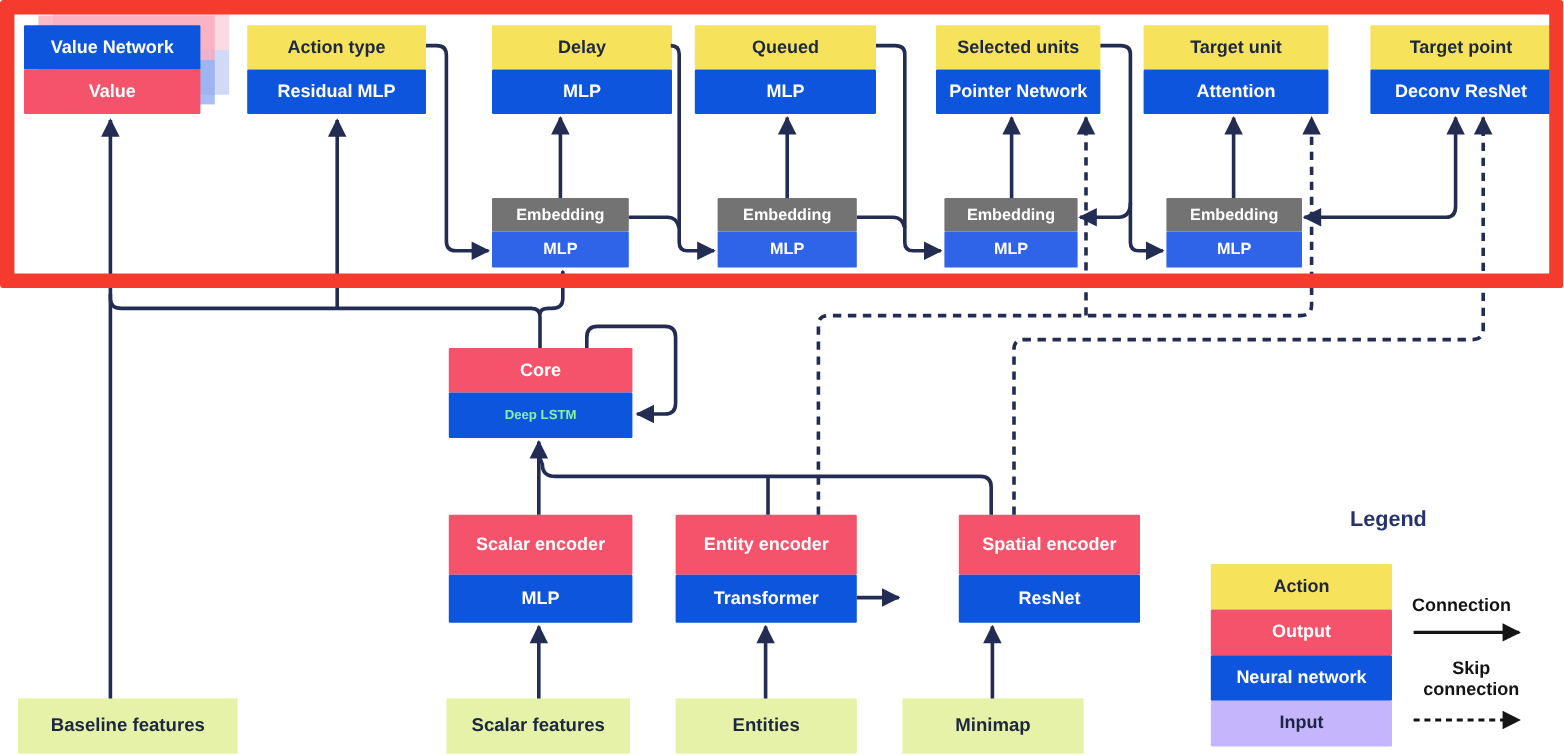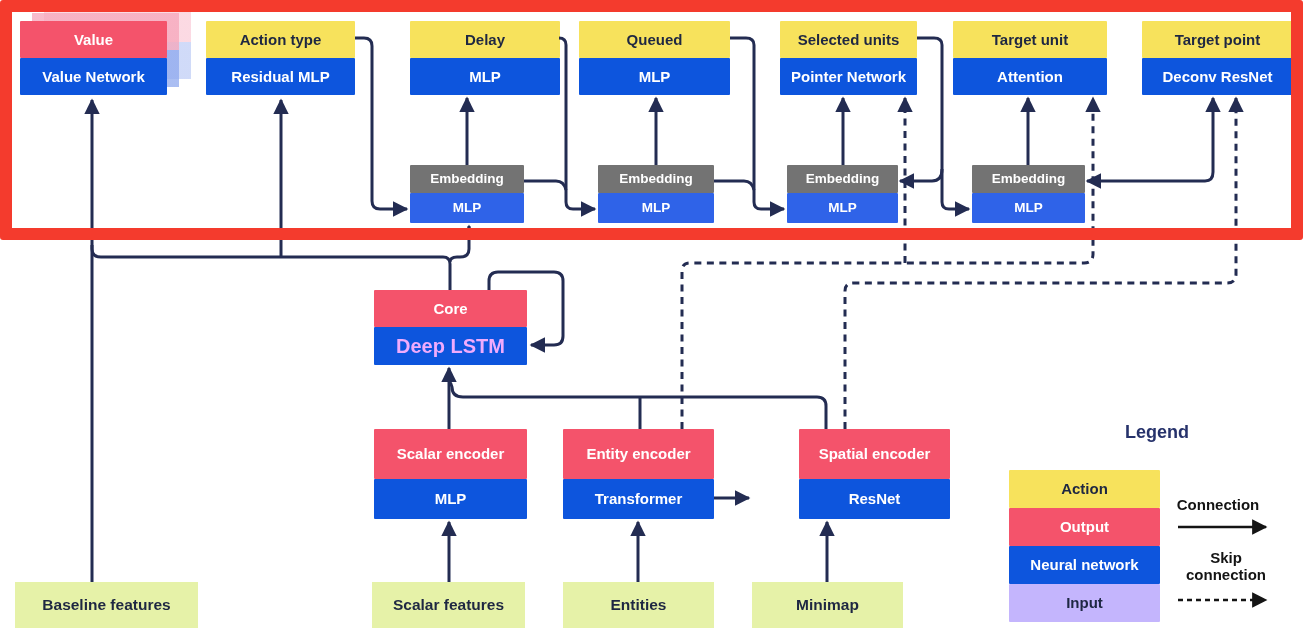--- a/index.html
+++ b/index.html
@@ -61,8 +61,8 @@
   <div class="ghost ghost1" style="left:32px;top:13px;"></div>
 
   <div class="node head output" style="left:20px;top:21px;width:147px;">
+    <span class="seg b">Value Network</span>
     <span class="seg a">Value</span>
-    <span class="seg b">Value Network</span>
   </div>
   <div class="node head" style="left:206px;top:21px;width:149px;">
     <span class="seg a">Action type</span>

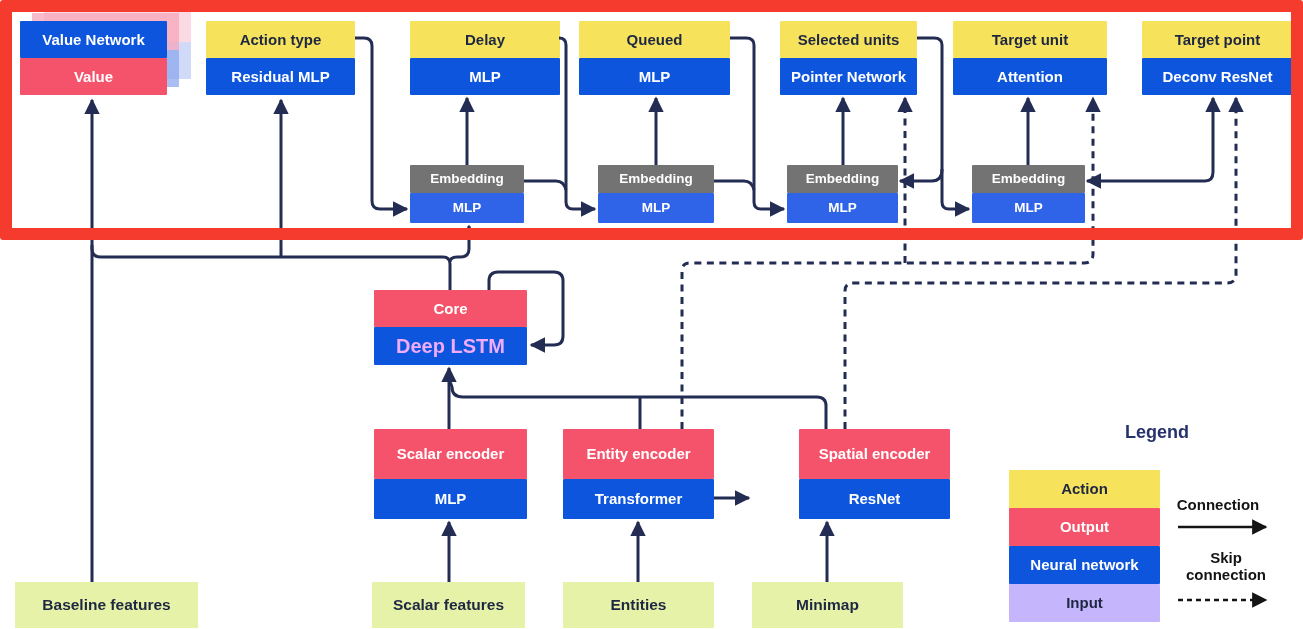--- a/index.html
+++ b/index.html
@@ -25,7 +25,7 @@
 
   
   .core .a{height:37px;line-height:37px;background:#f4536b;color:#ffffff;font-size:15px;}
-  .core .b{height:38px;line-height:38px;background:#0d55dd;color:#f0abfc;font-size:20px;}
+  .core .b{height:38px;line-height:38px;background:#0d55dd;color:#86efac;font-size:11px;}
 
   
   .enc .a{height:50px;line-height:50px;background:#f4536b;color:#ffffff;font-size:15px;}

